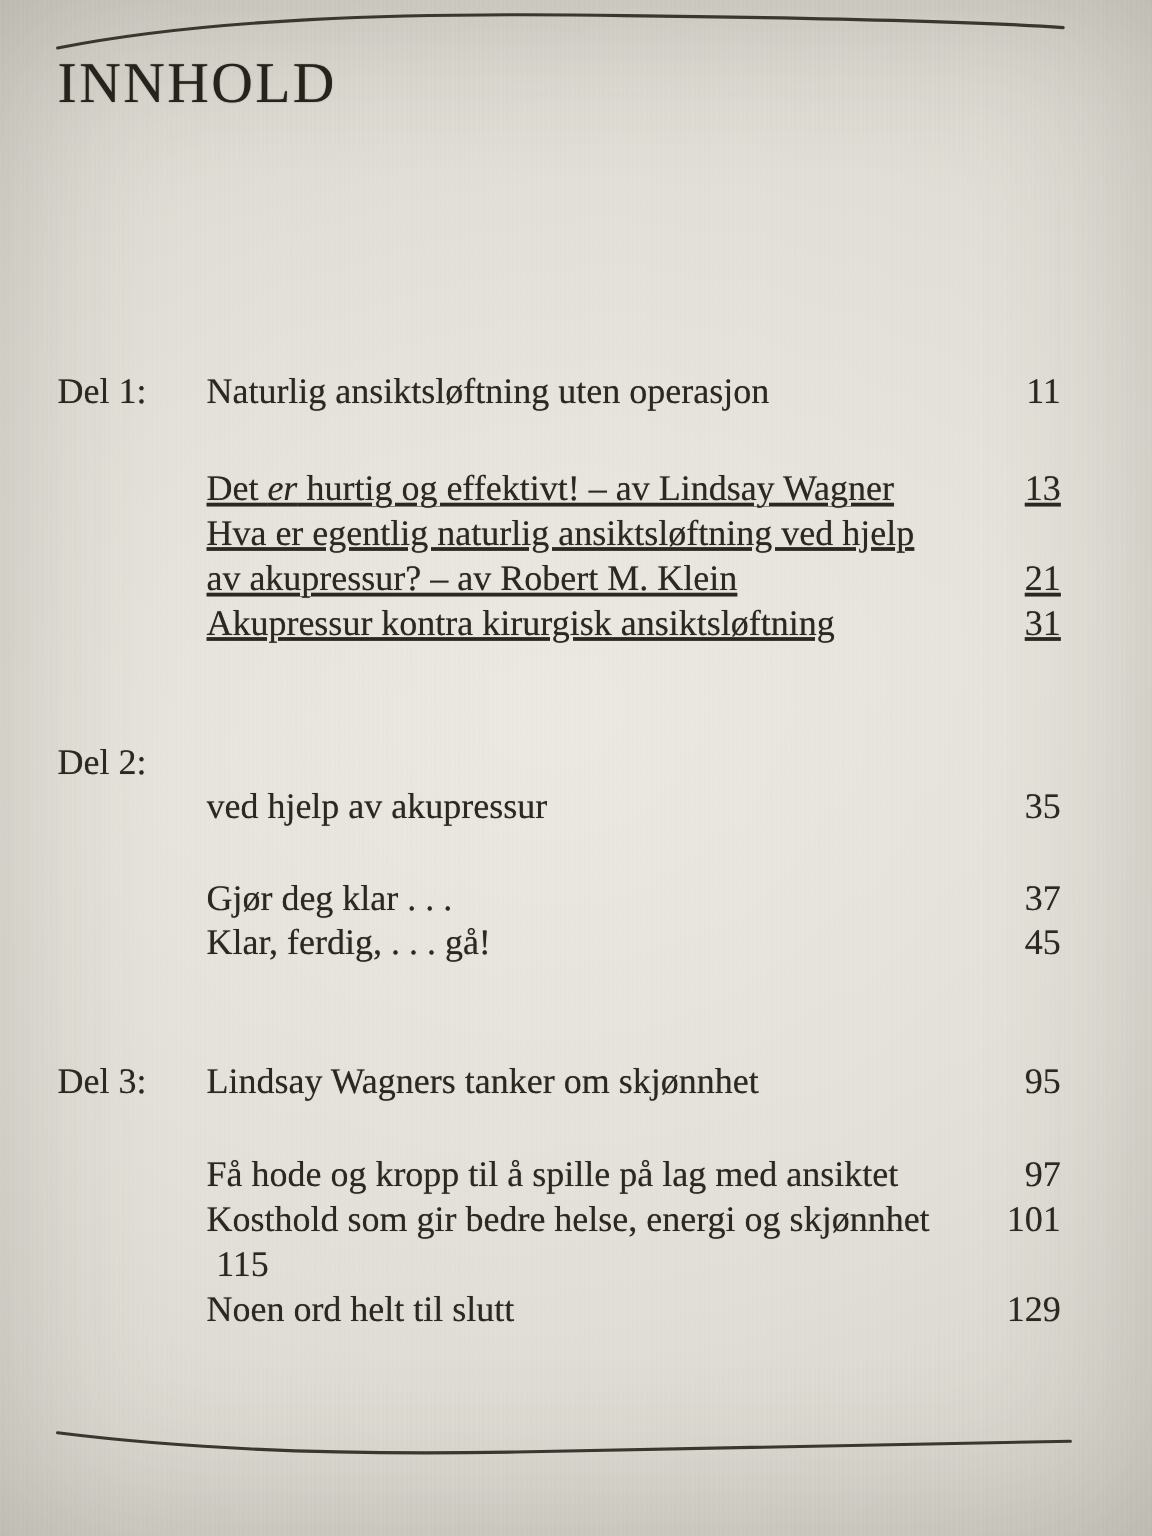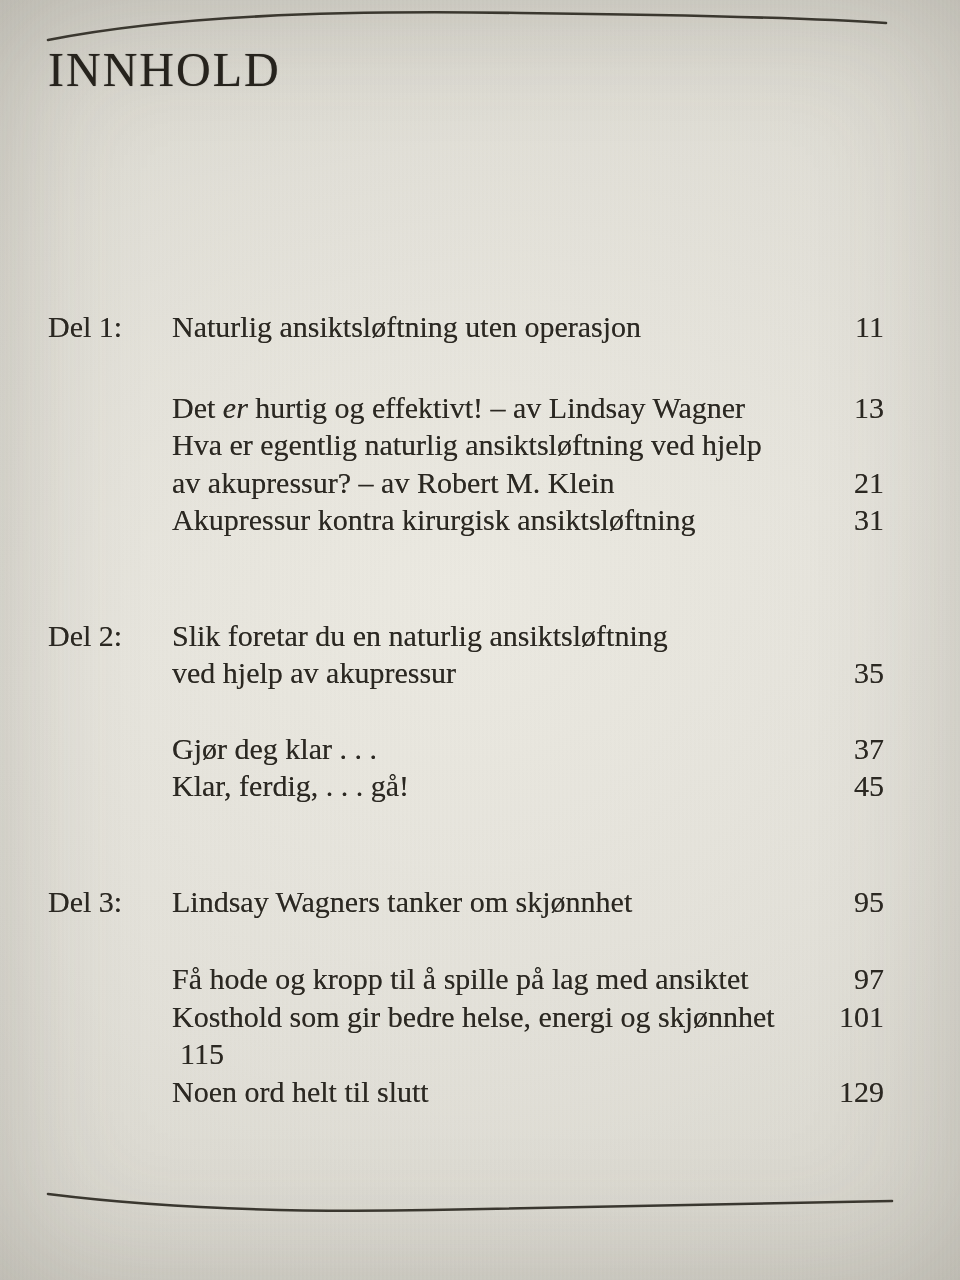--- a/index.html
+++ b/index.html
@@ -45,7 +45,7 @@
   .sec-1 { margin-top: 212px; }
   .sec-2 { margin-top: 78px; }
   .sec-3 { margin-top: 78px; }
-  .entries-1 { margin-top: 43px; }
+  .entries-1 { margin-top: 43px; text-decoration: underline; }
   .entries-2 { margin-top: 38px; }
   .entries-3 { margin-top: 40px; }
   .row {

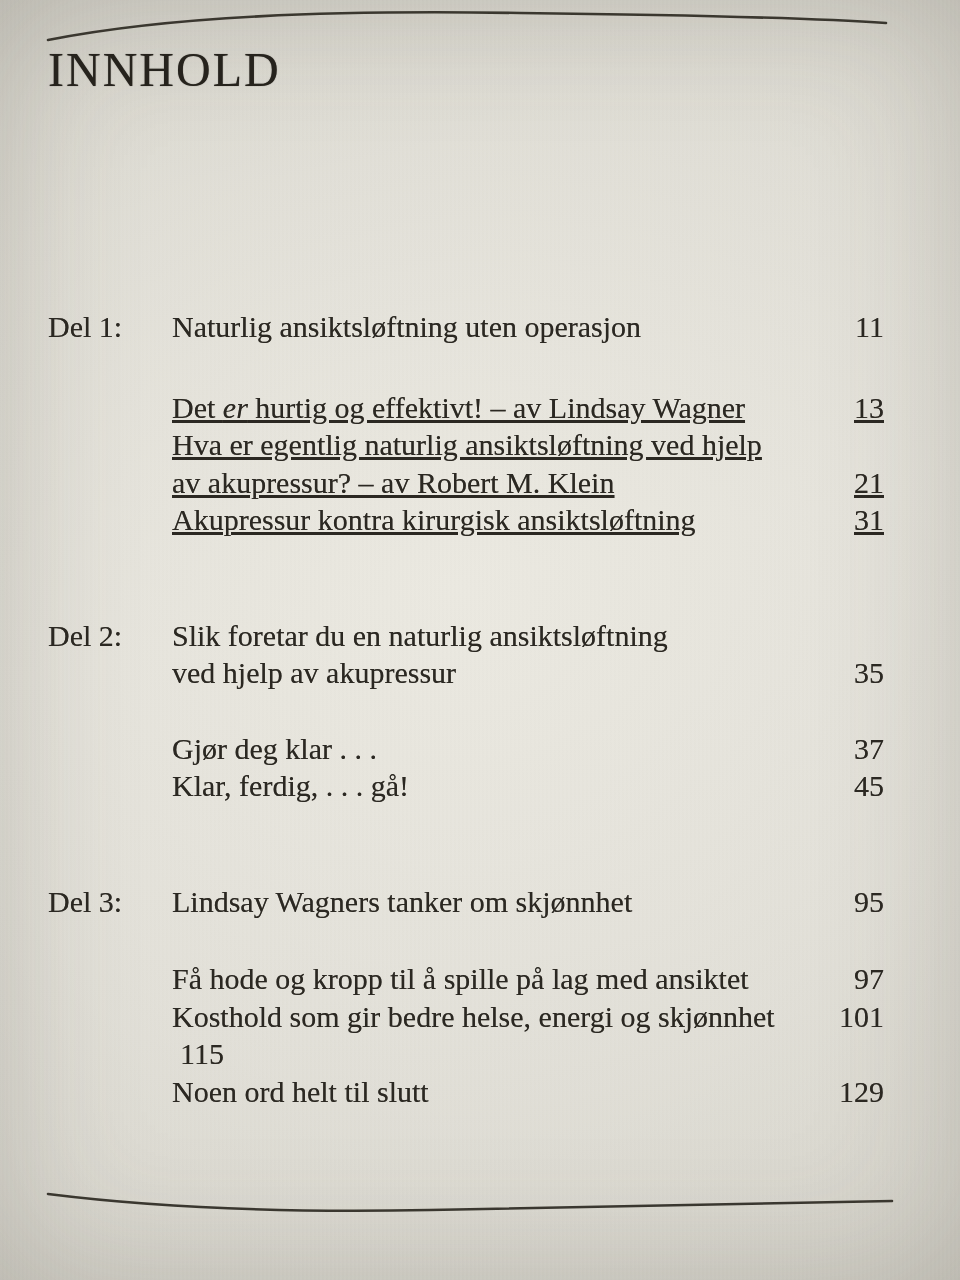--- a/index.html
+++ b/index.html
@@ -108,7 +108,6 @@
   <div class="section sec-2">
     <div class="row">
       <span class="col-label">Del 2:</span>
-      <span class="col-text">Slik foretar du en naturlig ansiktsløftning</span>
       <span class="col-page"></span>
     </div>
     <div class="row">

